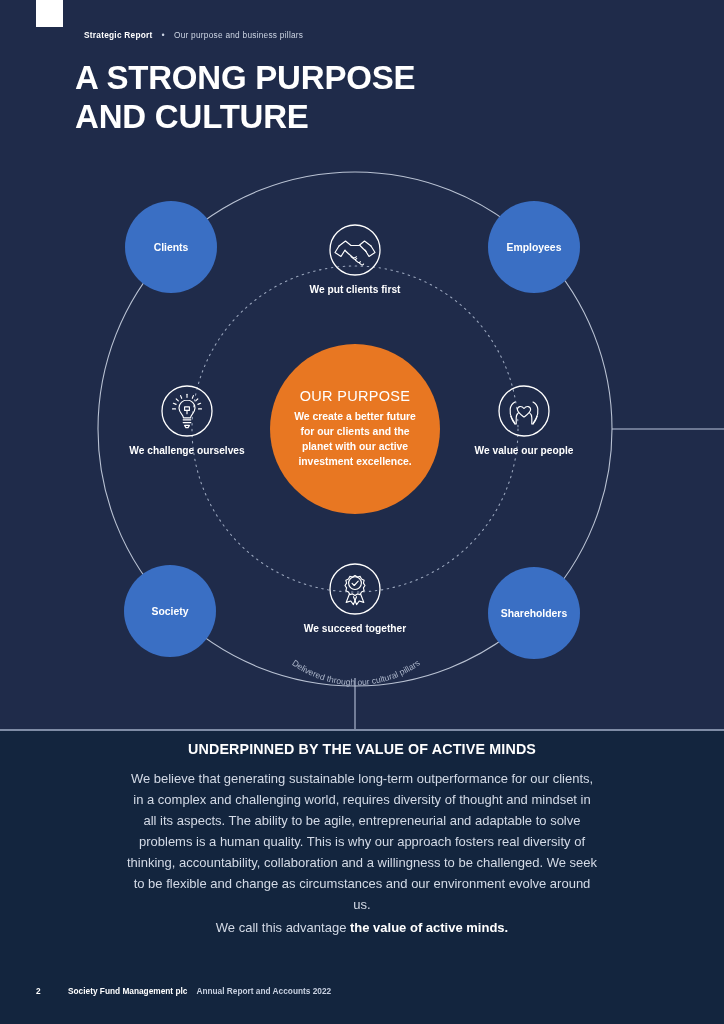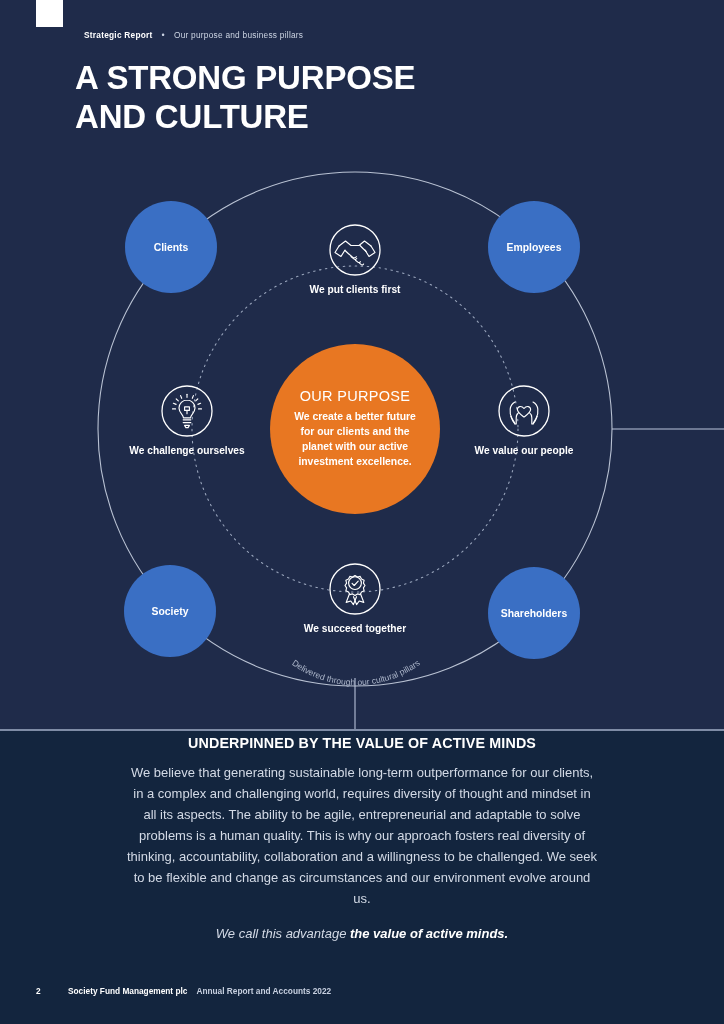--- a/index.html
+++ b/index.html
@@ -82,7 +82,7 @@
   .lower-inner {
     position:absolute;
     left:0; top:0; width:724px;
-    padding-top:4px;
+    padding-top:10px;
     text-align:center;
   }
   .lower-title {

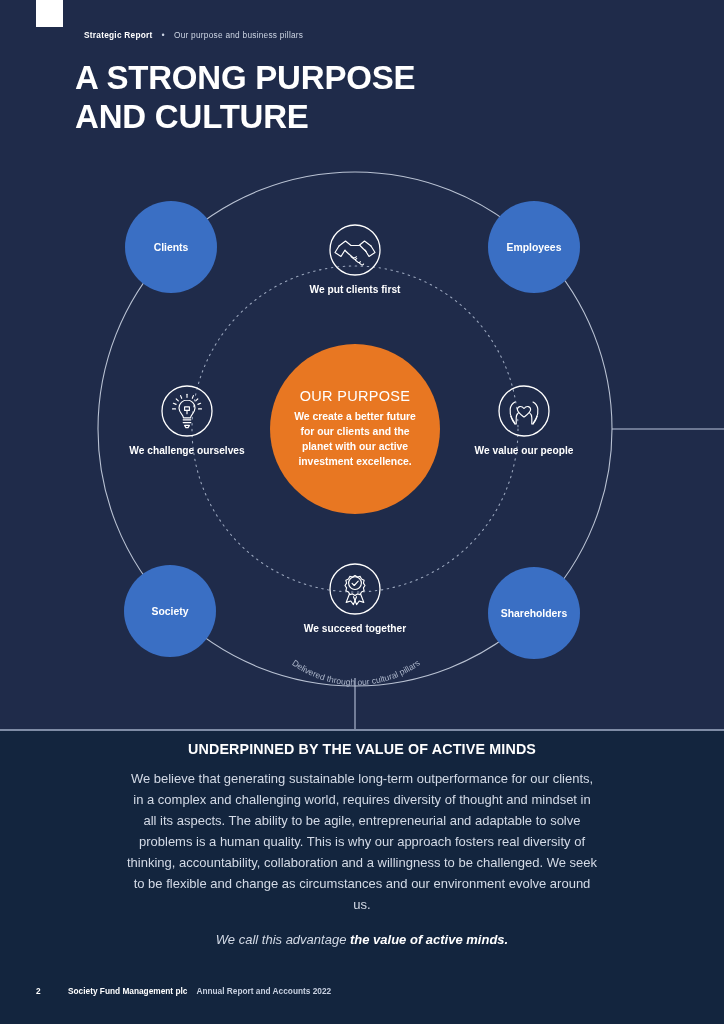--- a/index.html
+++ b/index.html
@@ -102,7 +102,7 @@
     font-weight:normal;
   }
   .lower-para + .lower-para { margin-top:13px; }
-  .lower-para.closing { margin-top:14px;font-style:italic; }
+  .lower-para.closing { margin-top:2px; }
   .closing b { color:#ffffff; font-weight:bold; }
 
   

